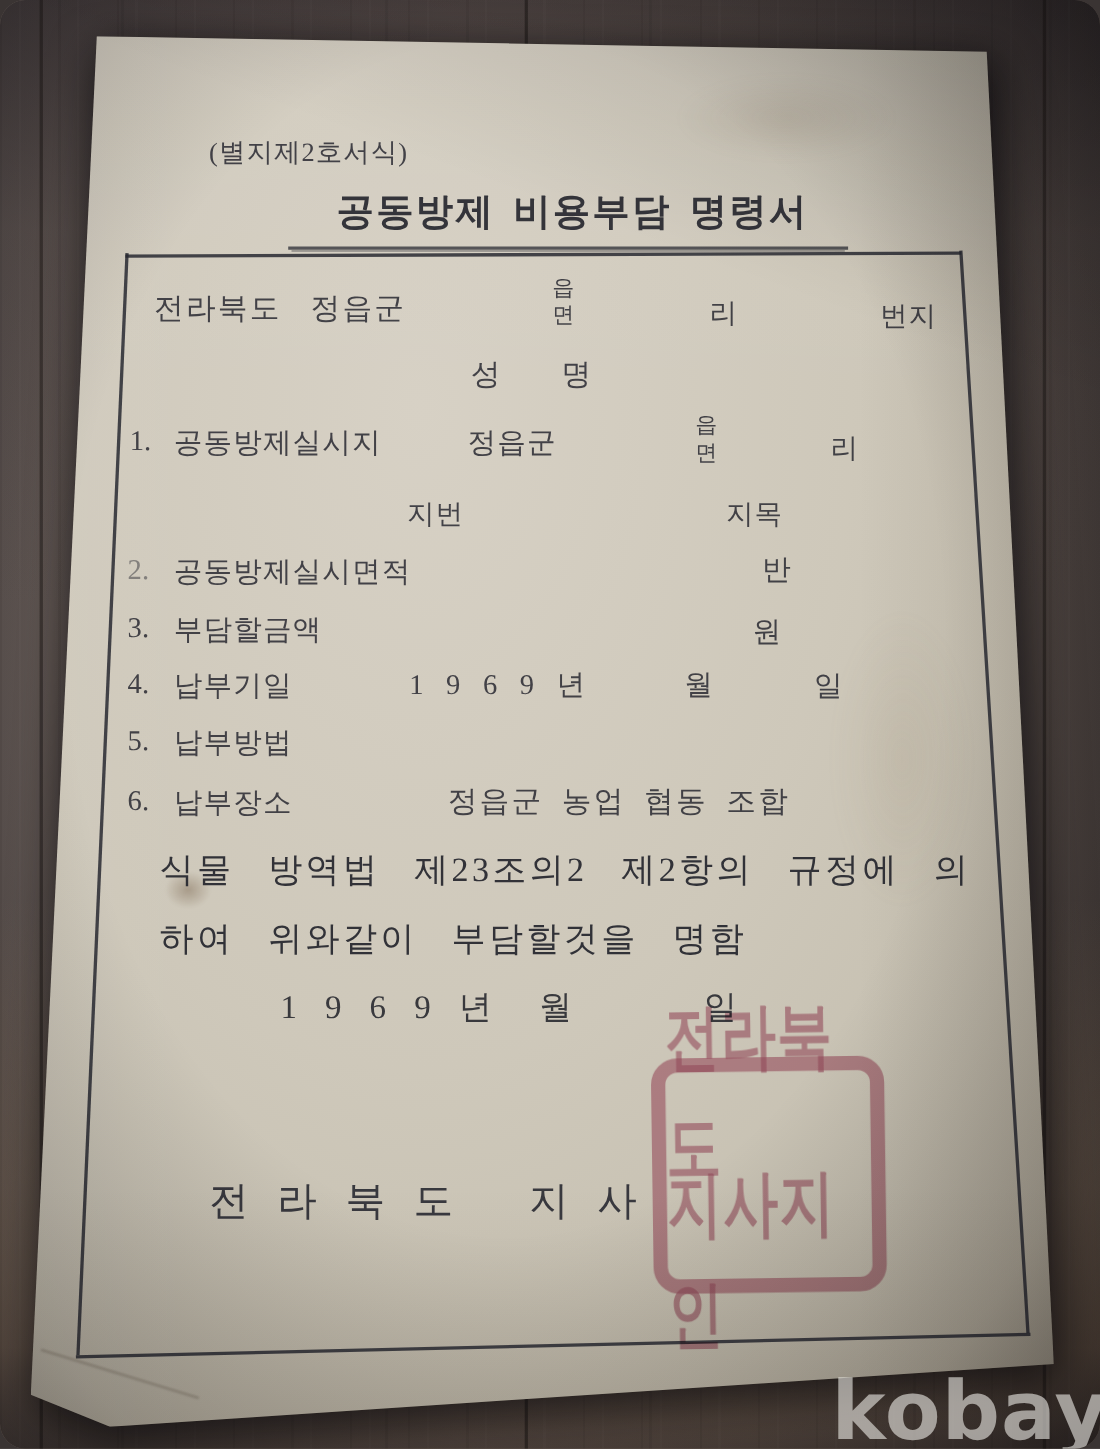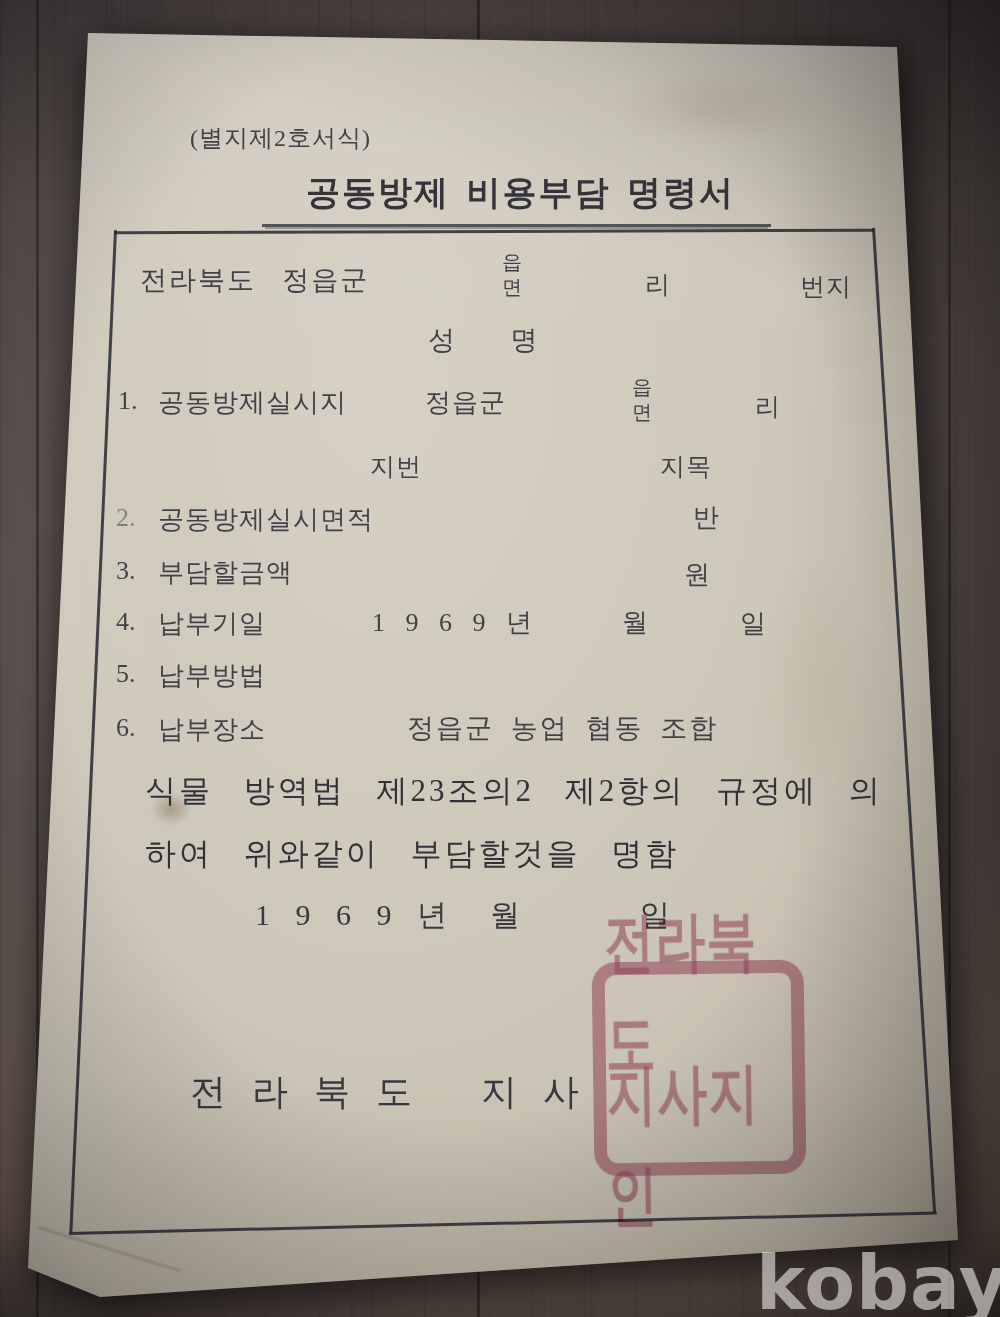--- a/index.html
+++ b/index.html
@@ -4,7 +4,7 @@
 <style>
   html,body{margin:0;padding:0;background:#3a3433;}
   .stage{position:relative;width:1000px;height:1317px;overflow:hidden;
-    font-family:"Liberation Serif","DejaVu Serif",serif;}
+    font-family:"Liberation Serif","DejaVu Serif",serif;border-radius:23px;}
   
   .wood{position:absolute;inset:0;
     background:

